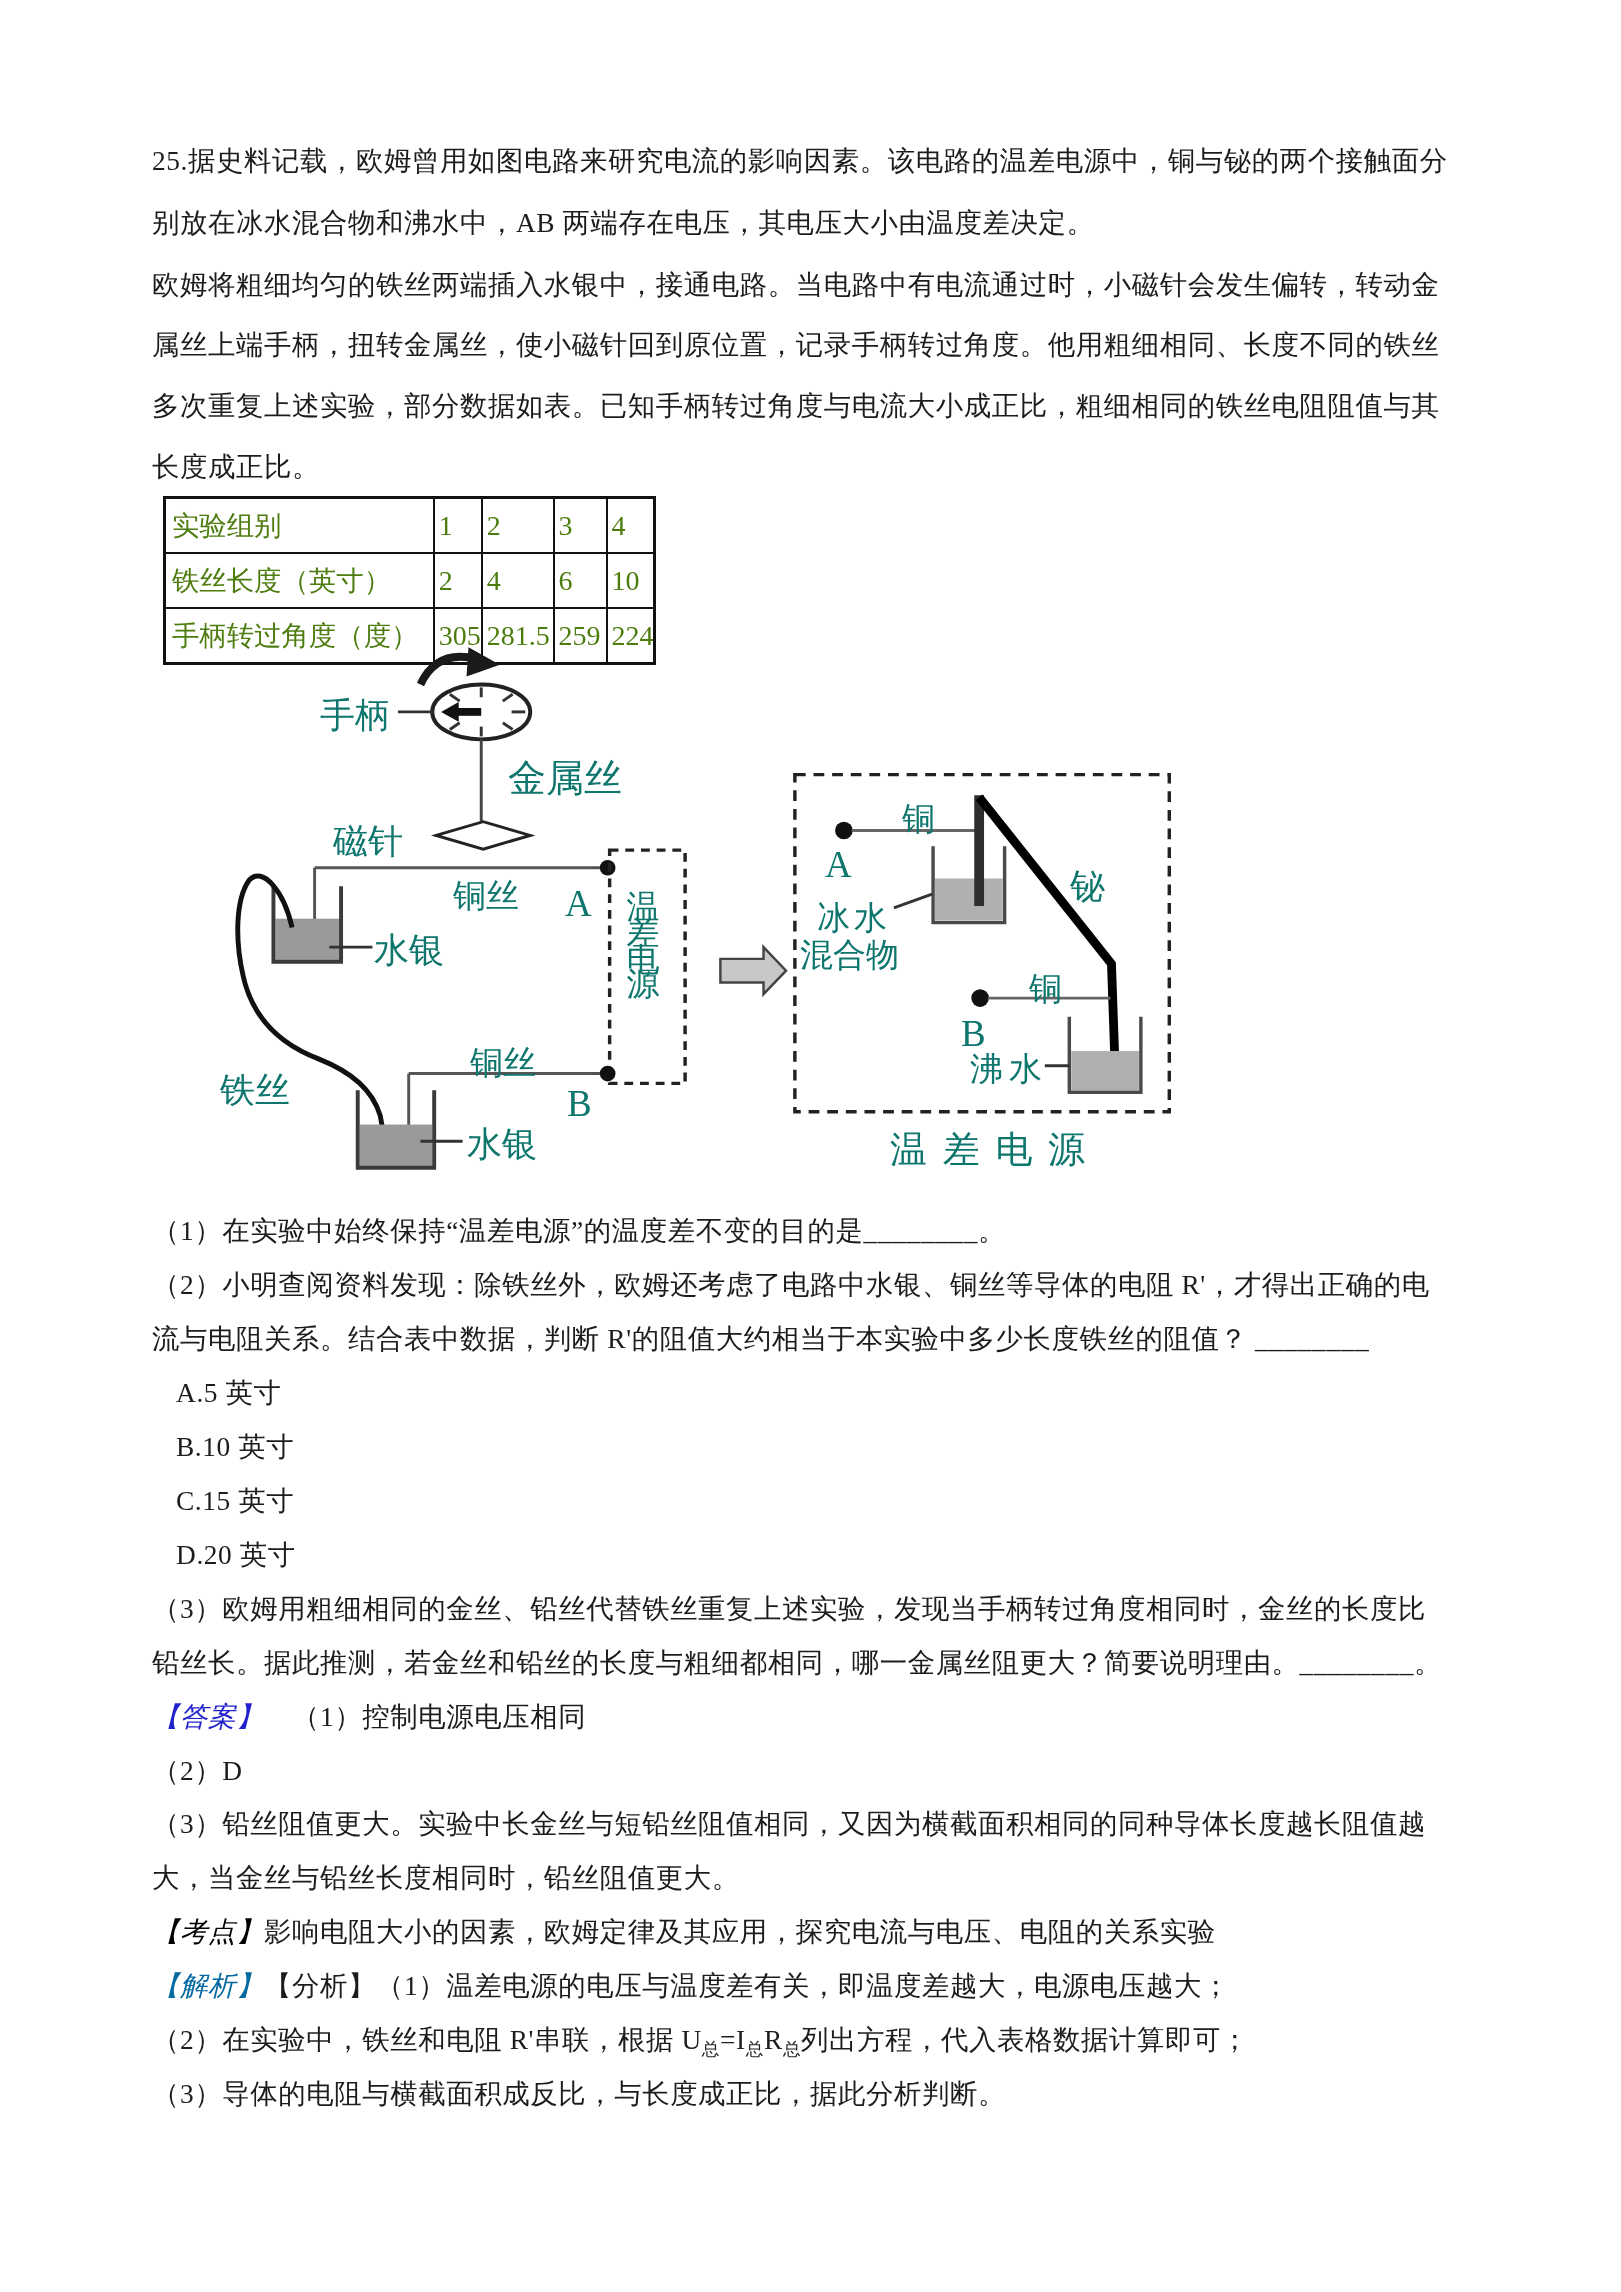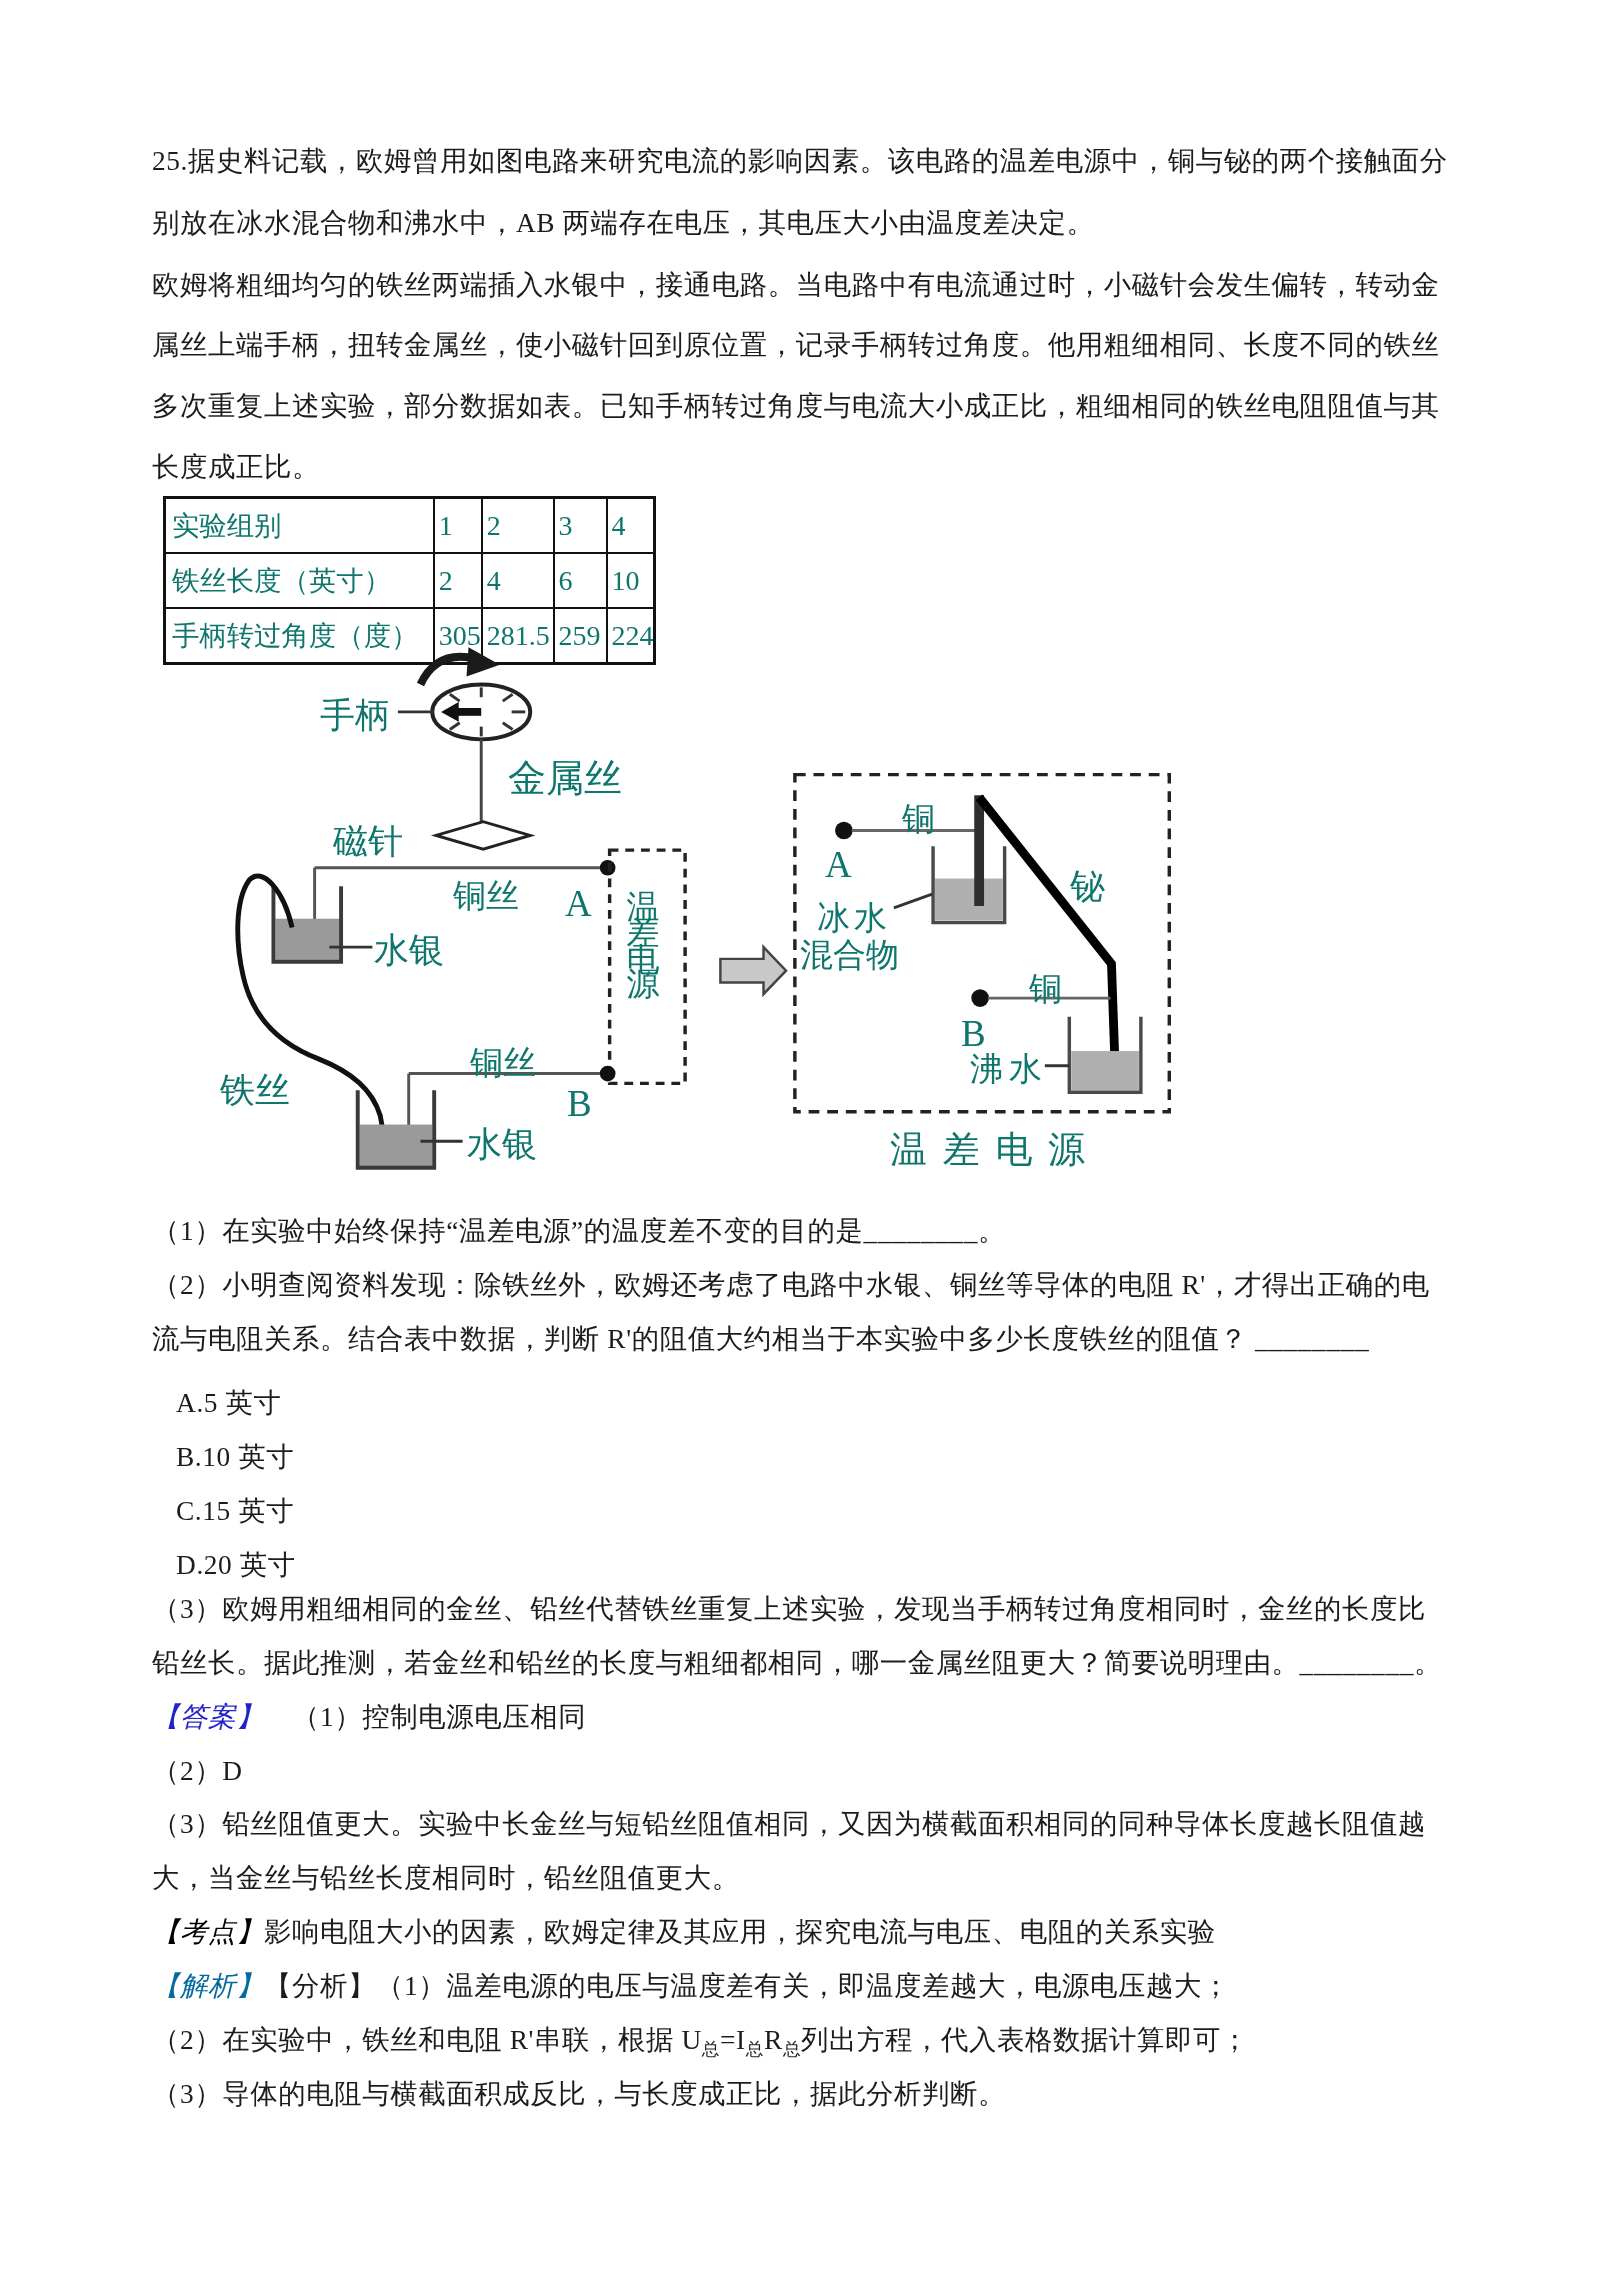--- a/index.html
+++ b/index.html
@@ -17,7 +17,7 @@
   
   .dtable{position:absolute;left:163px;top:496px;border-collapse:collapse;}
   .dtable td{
-    border:2.9px solid #111;font-size:27.4px;color:#0f766e;
+    border:2.9px solid #111;font-size:27.4px;color:#4d7c0f;
     padding:0 0 0 5.9px;height:53px;vertical-align:middle;white-space:nowrap;
   }
   .dtable{border:3.9px solid #111;}

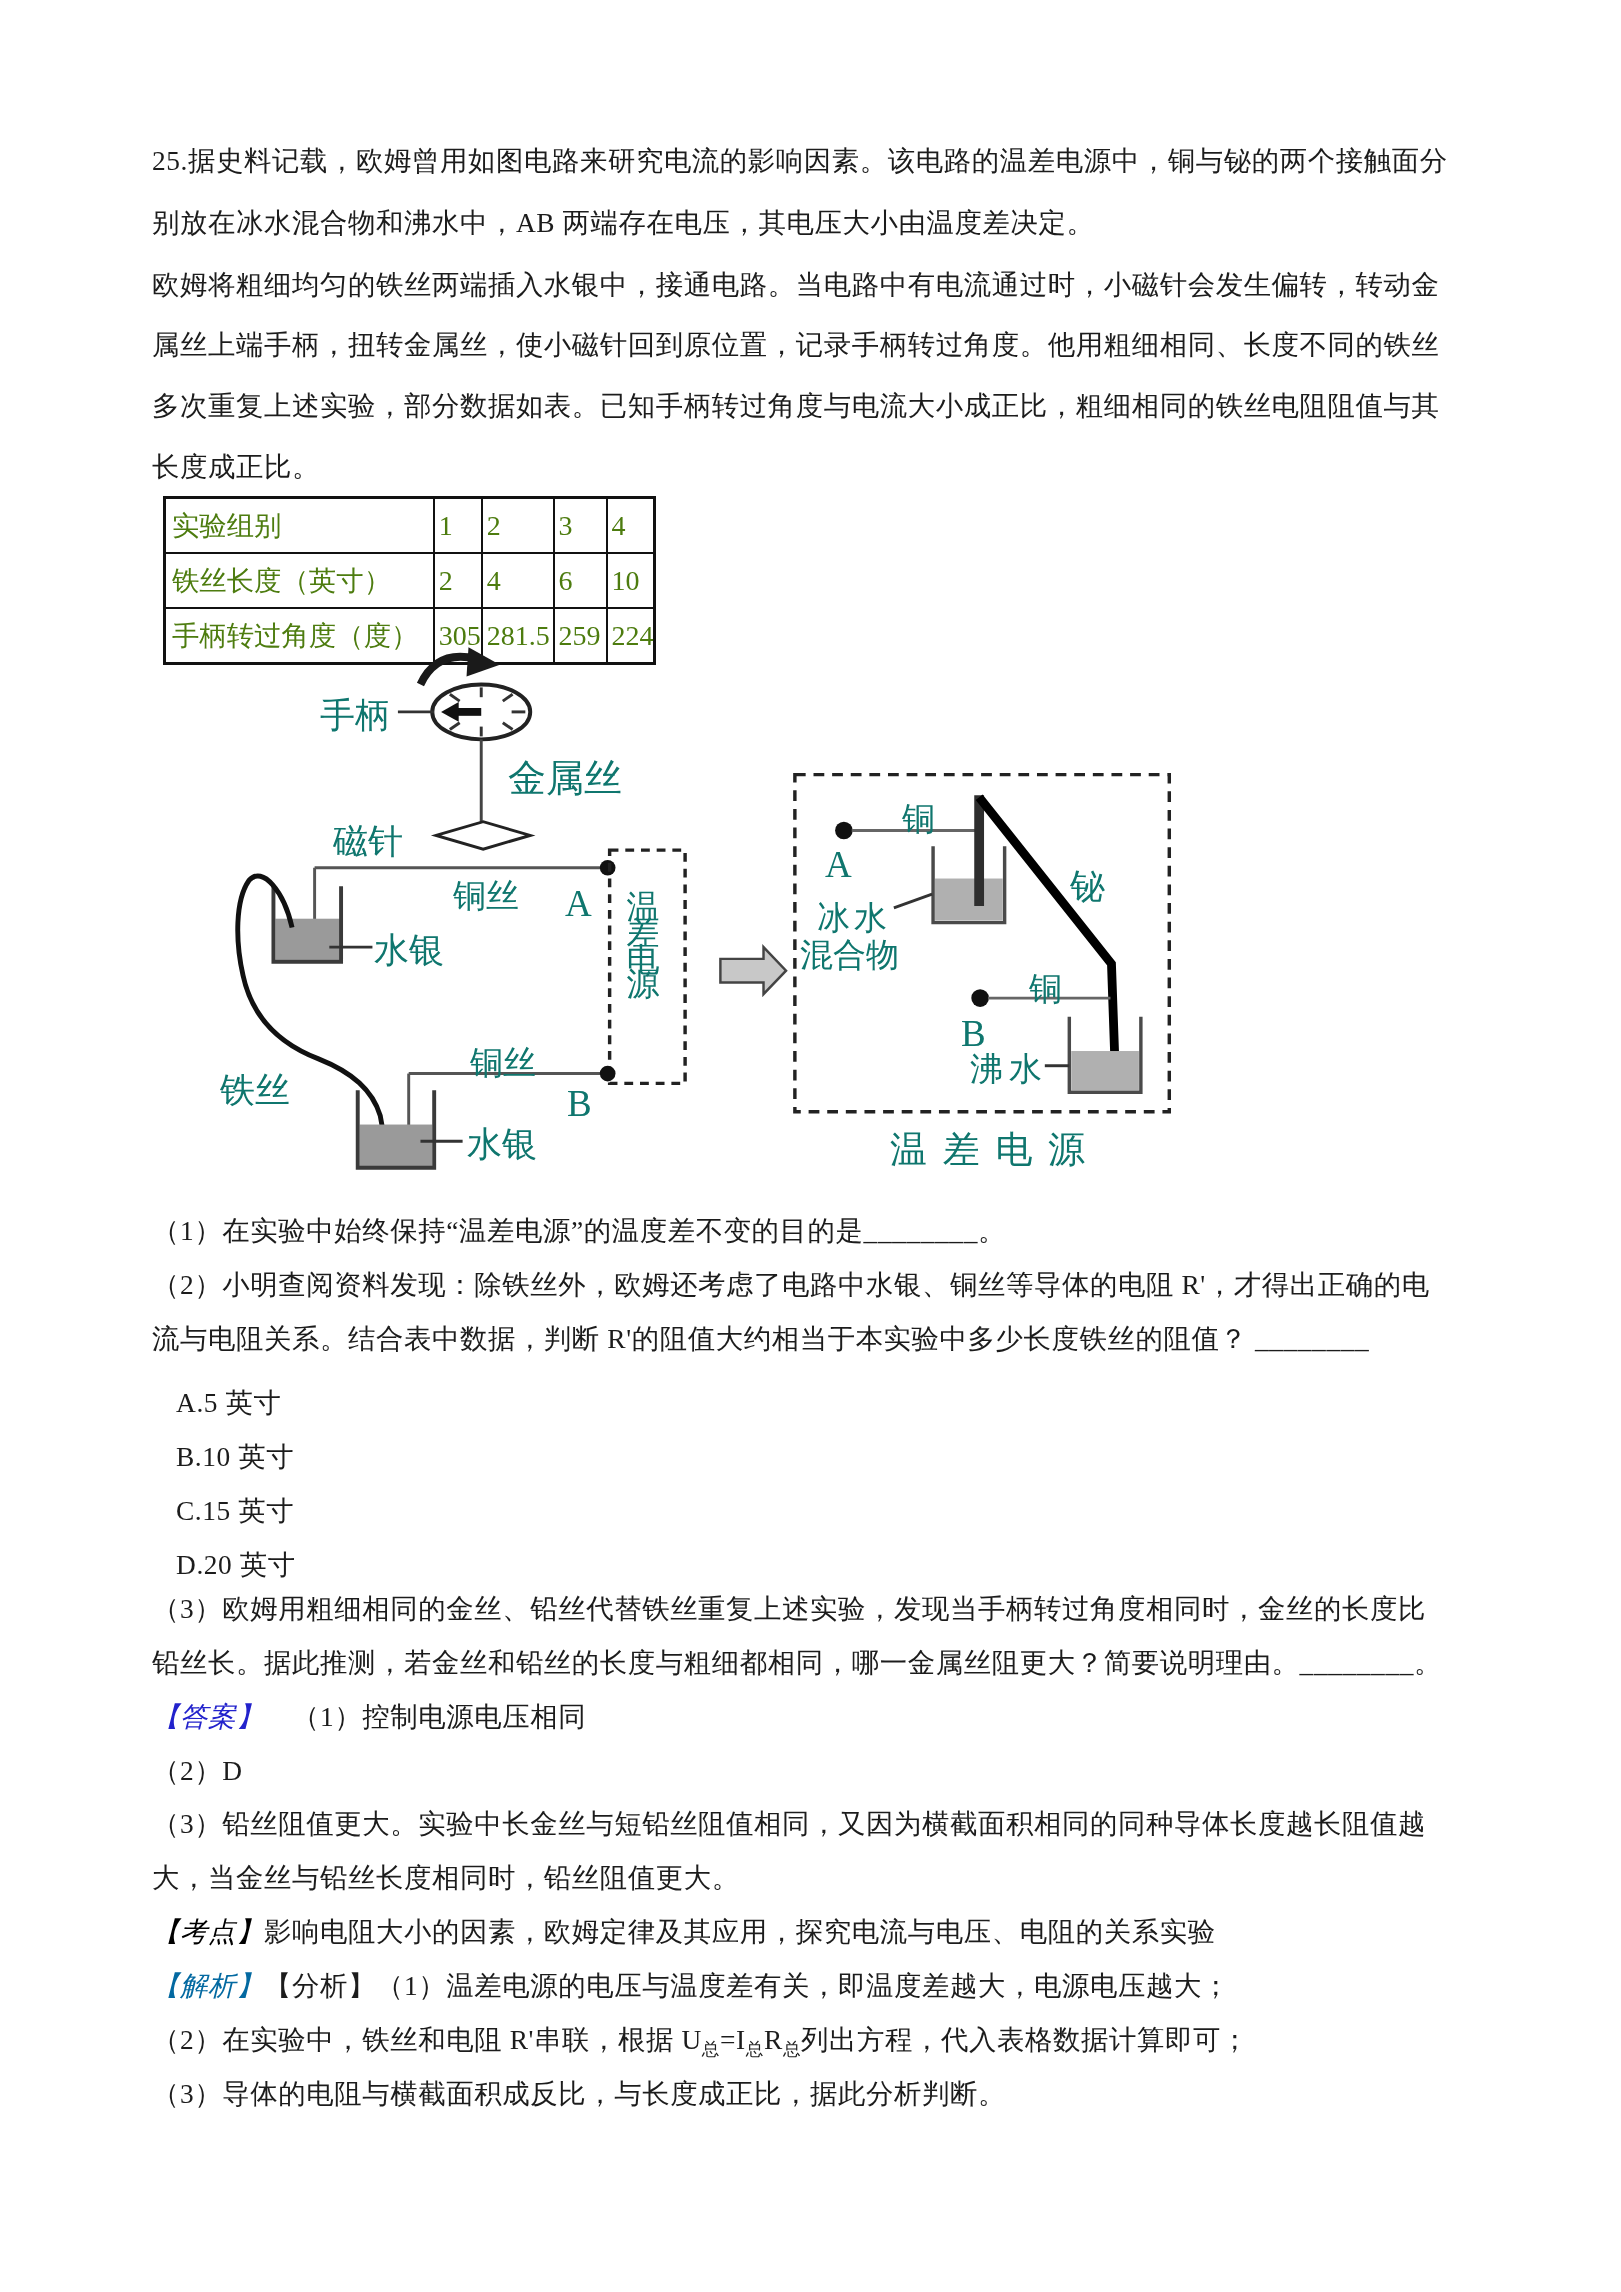--- a/index.html
+++ b/index.html
@@ -12,7 +12,7 @@
     position:absolute;left:152px;width:1333px;font-size:27.4px;
     letter-spacing:0.6px;white-space:nowrap;color:#1c1c1c;
   }
-  .indent{left:176px;margin-top:10px;}
+  .indent{left:176px;}
   .blue{color:#2222cc;font-style:italic;}
   
   .dtable{position:absolute;left:163px;top:496px;border-collapse:collapse;}

